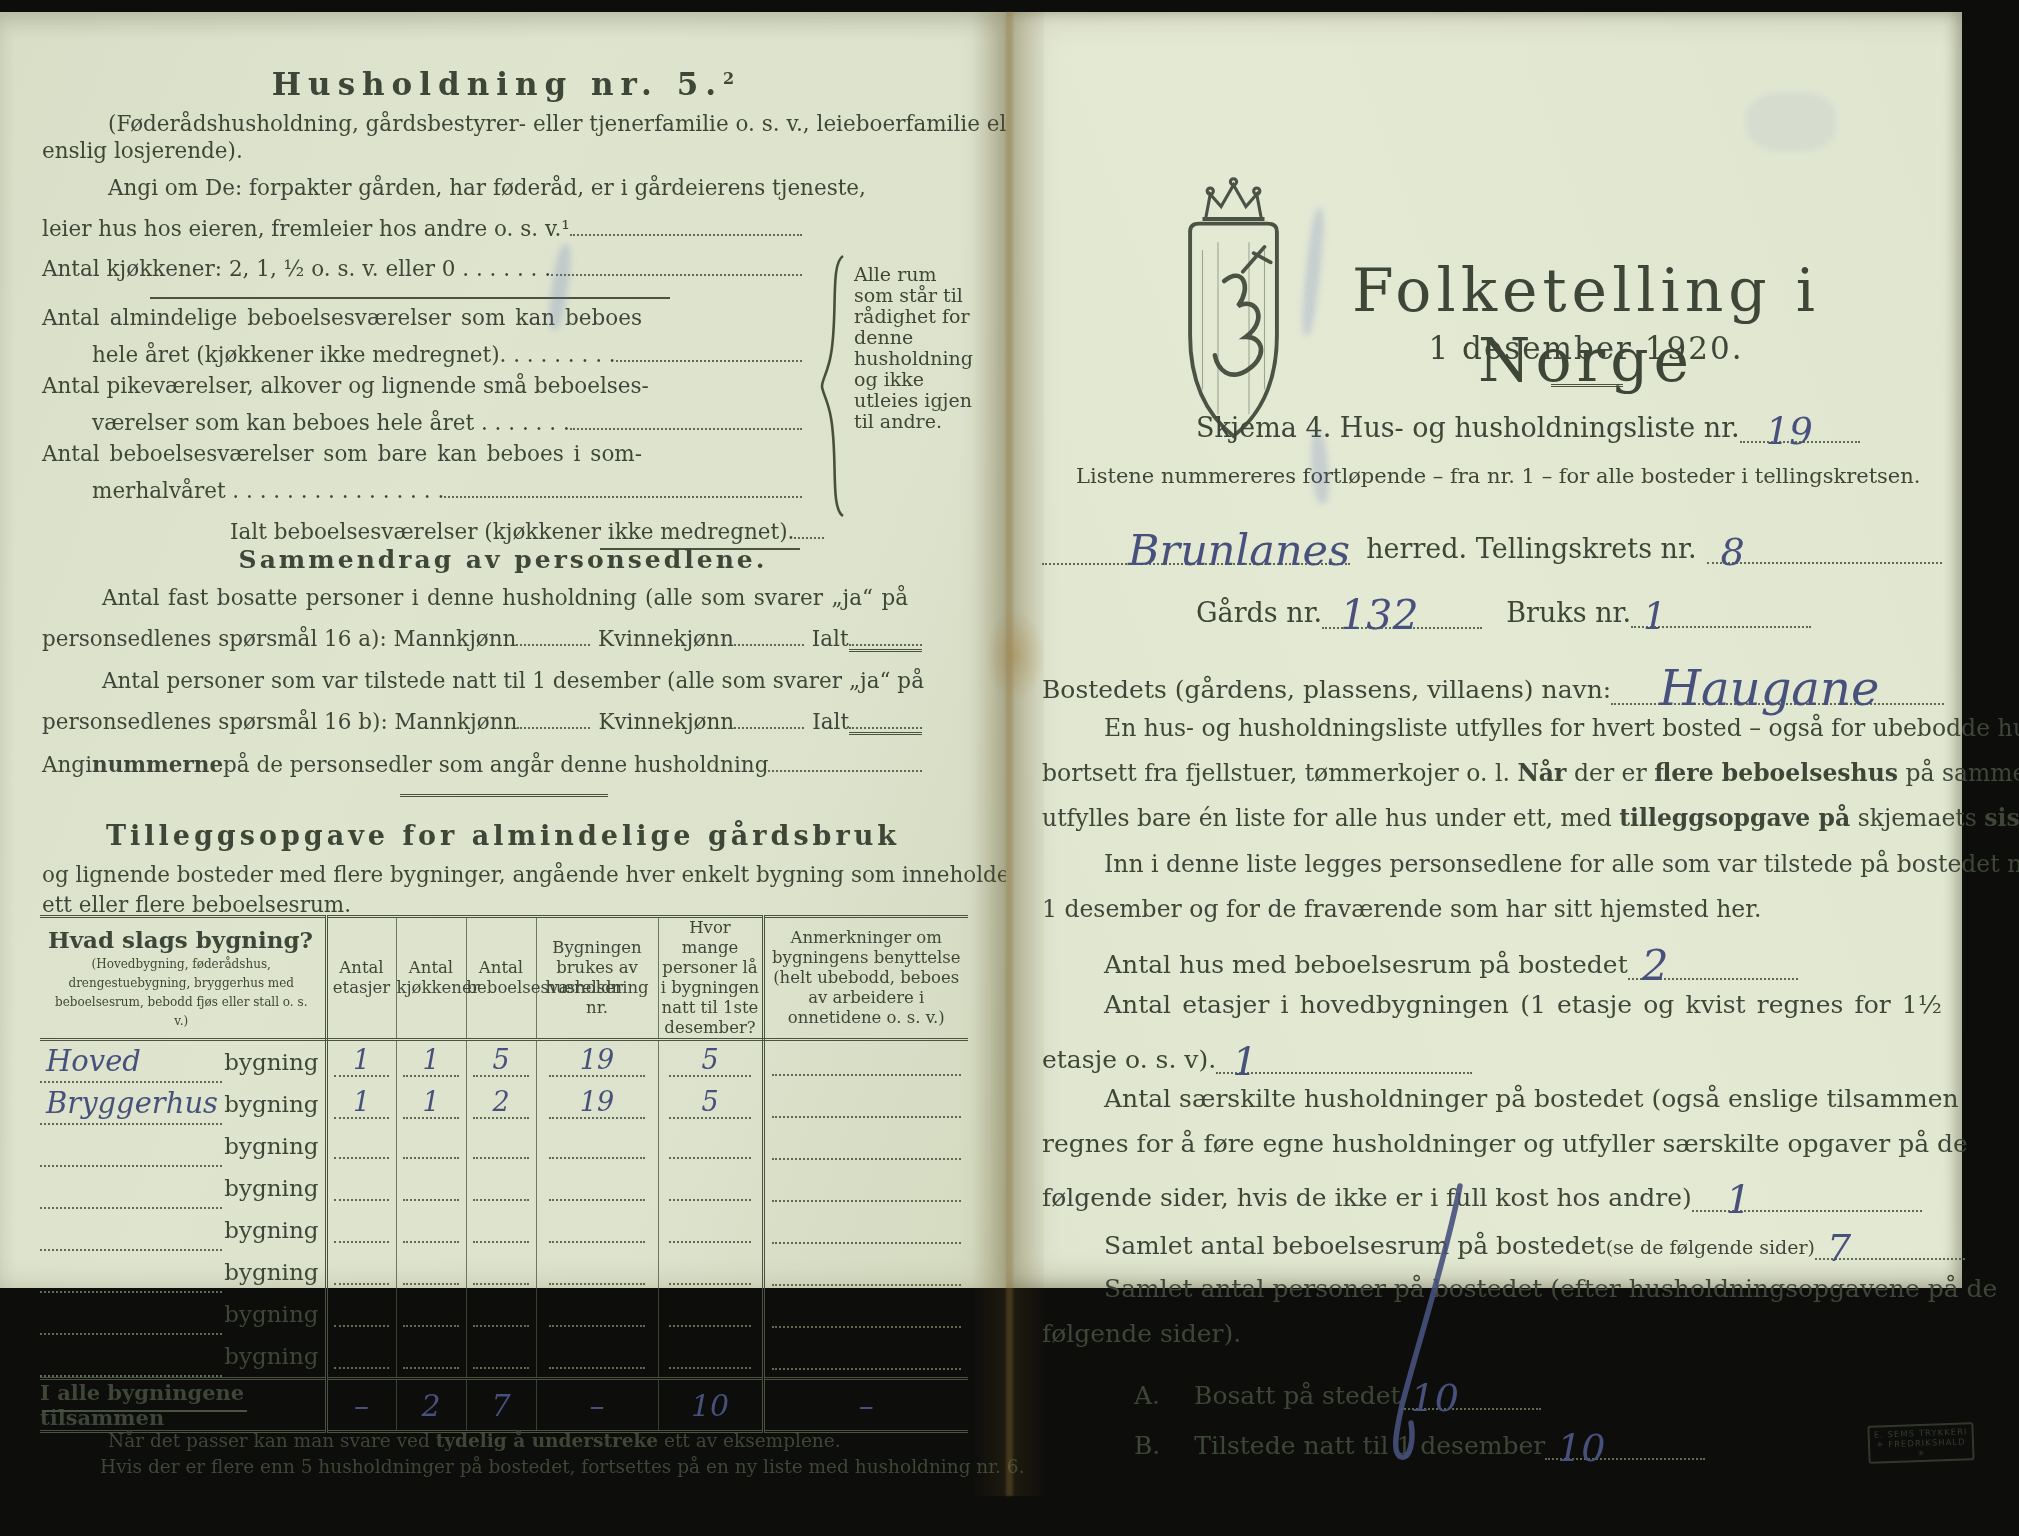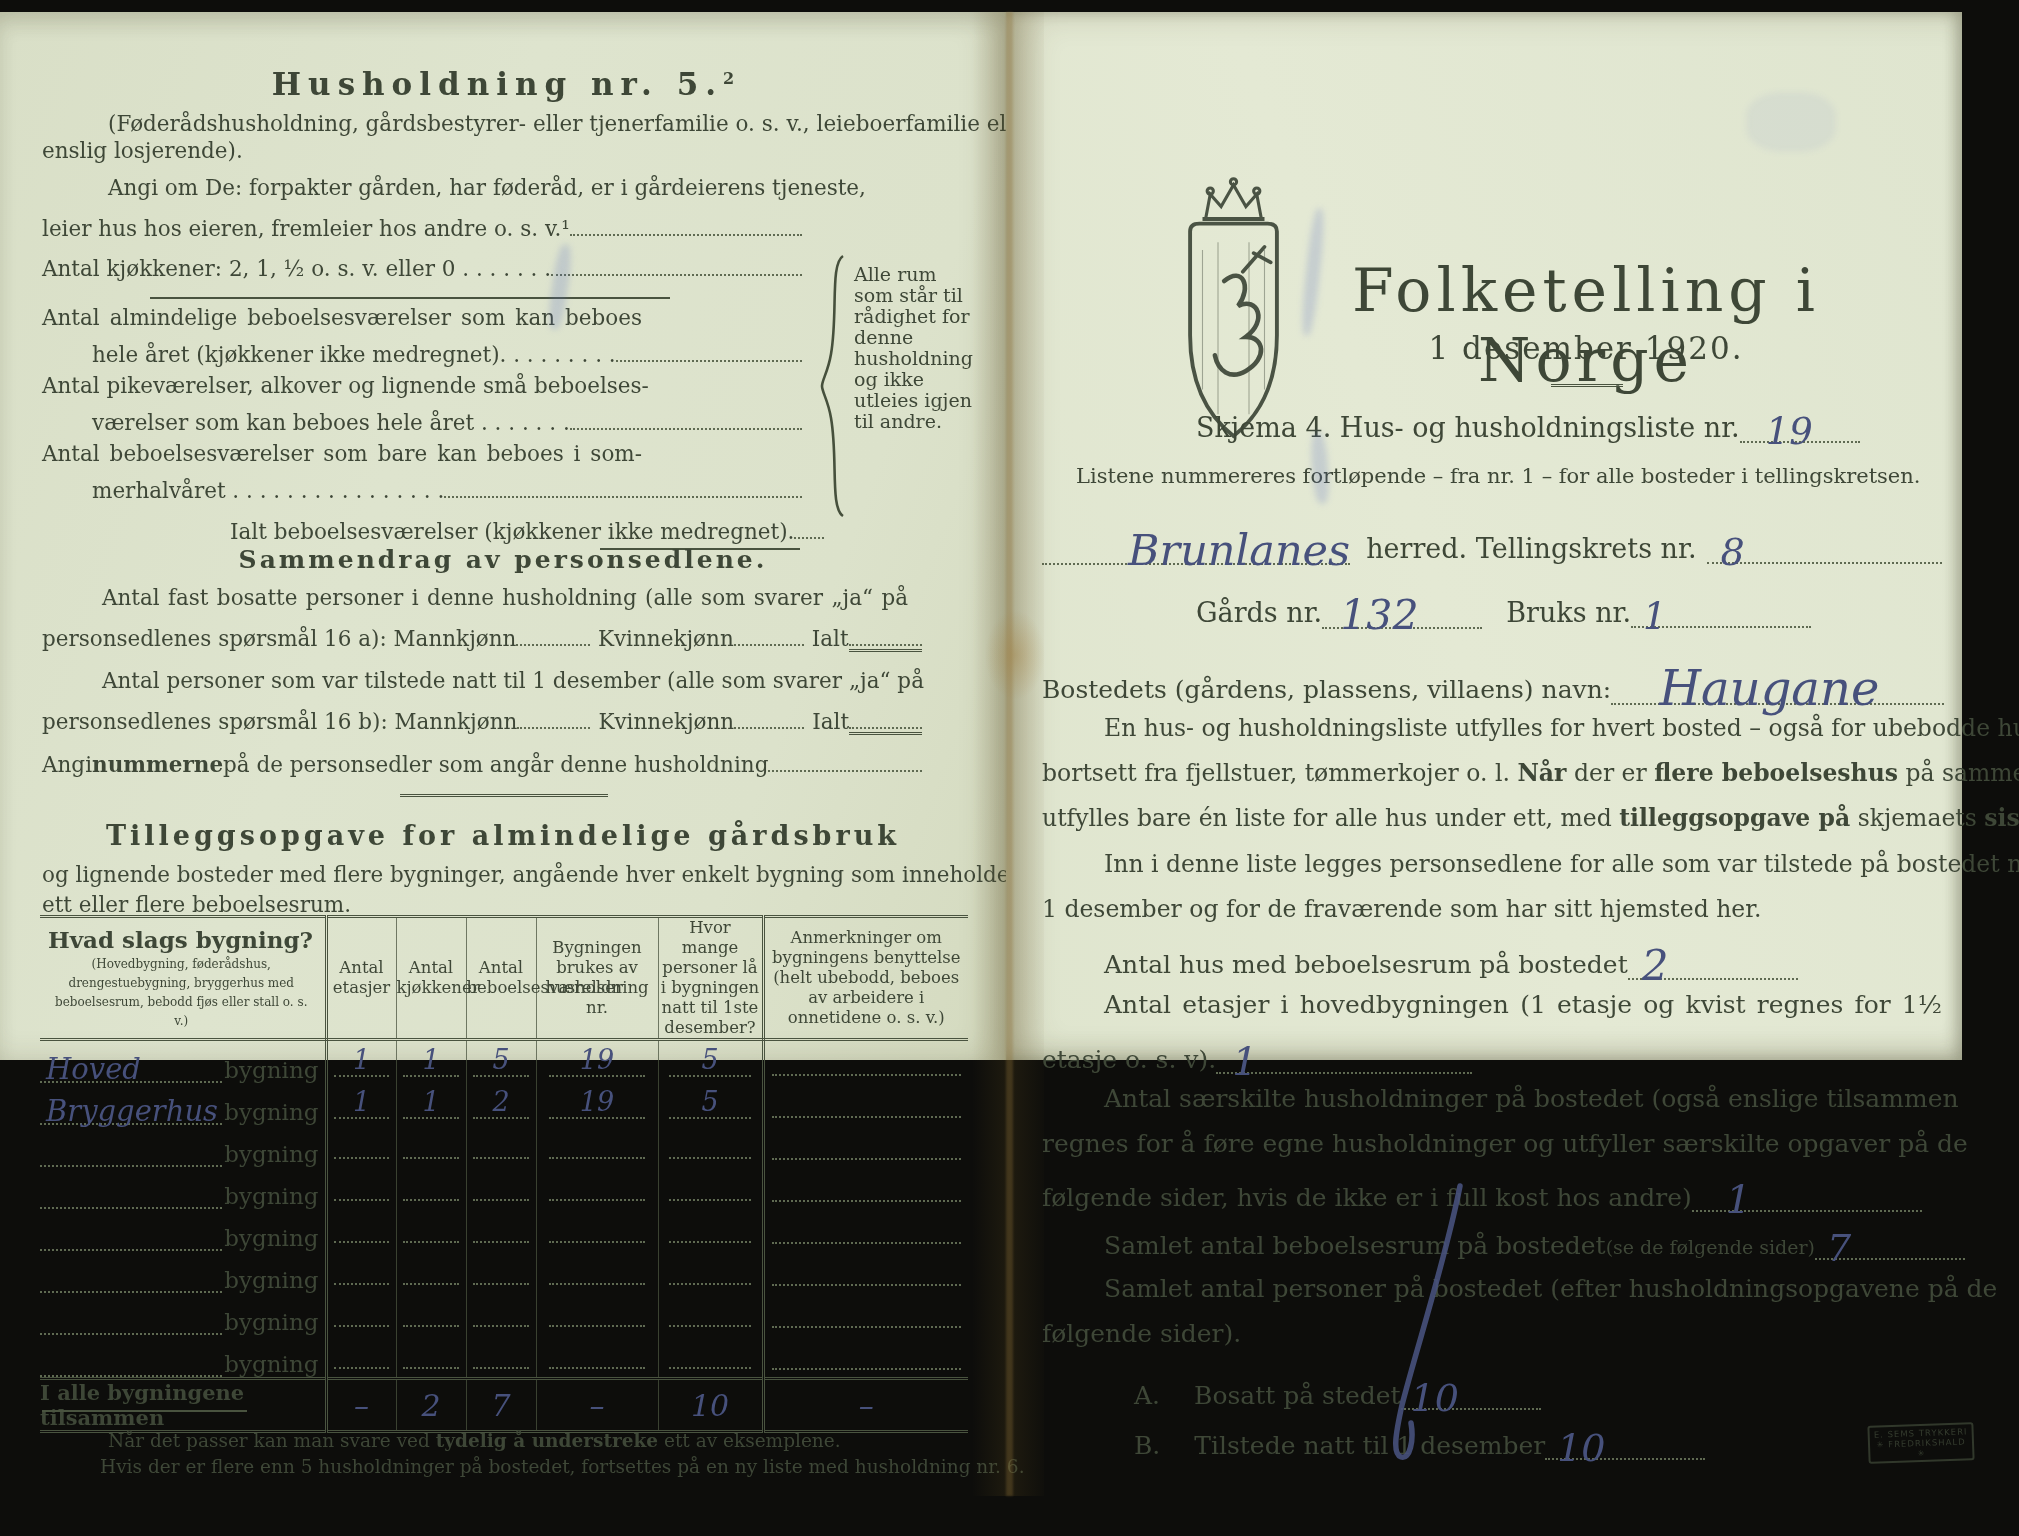--- a/index.html
+++ b/index.html
@@ -6,7 +6,7 @@
   .stage{position:relative;width:2019px;height:1536px;background:#0d0d0b;overflow:hidden;
          font-family:"DejaVu Serif",serif;color:#3e4737;}
   .abs{position:absolute;}
-  .page{position:absolute;top:12px;height:1048px;}
+  .page{position:absolute;top:12px;height:1276px;}
   .page-left{left:0;width:1006px;background:linear-gradient(110deg,#d9dfc7,#dee4ce 40%,#dce2cb 75%,#d4dabf);
              box-shadow:inset -18px 0 30px rgba(70,60,25,.18), inset 0 10px 18px rgba(60,60,30,.12);}
   .page-right{left:1006px;width:956px;background:linear-gradient(250deg,#dfe5cf,#e4e9d4 55%,#dfe5ce);

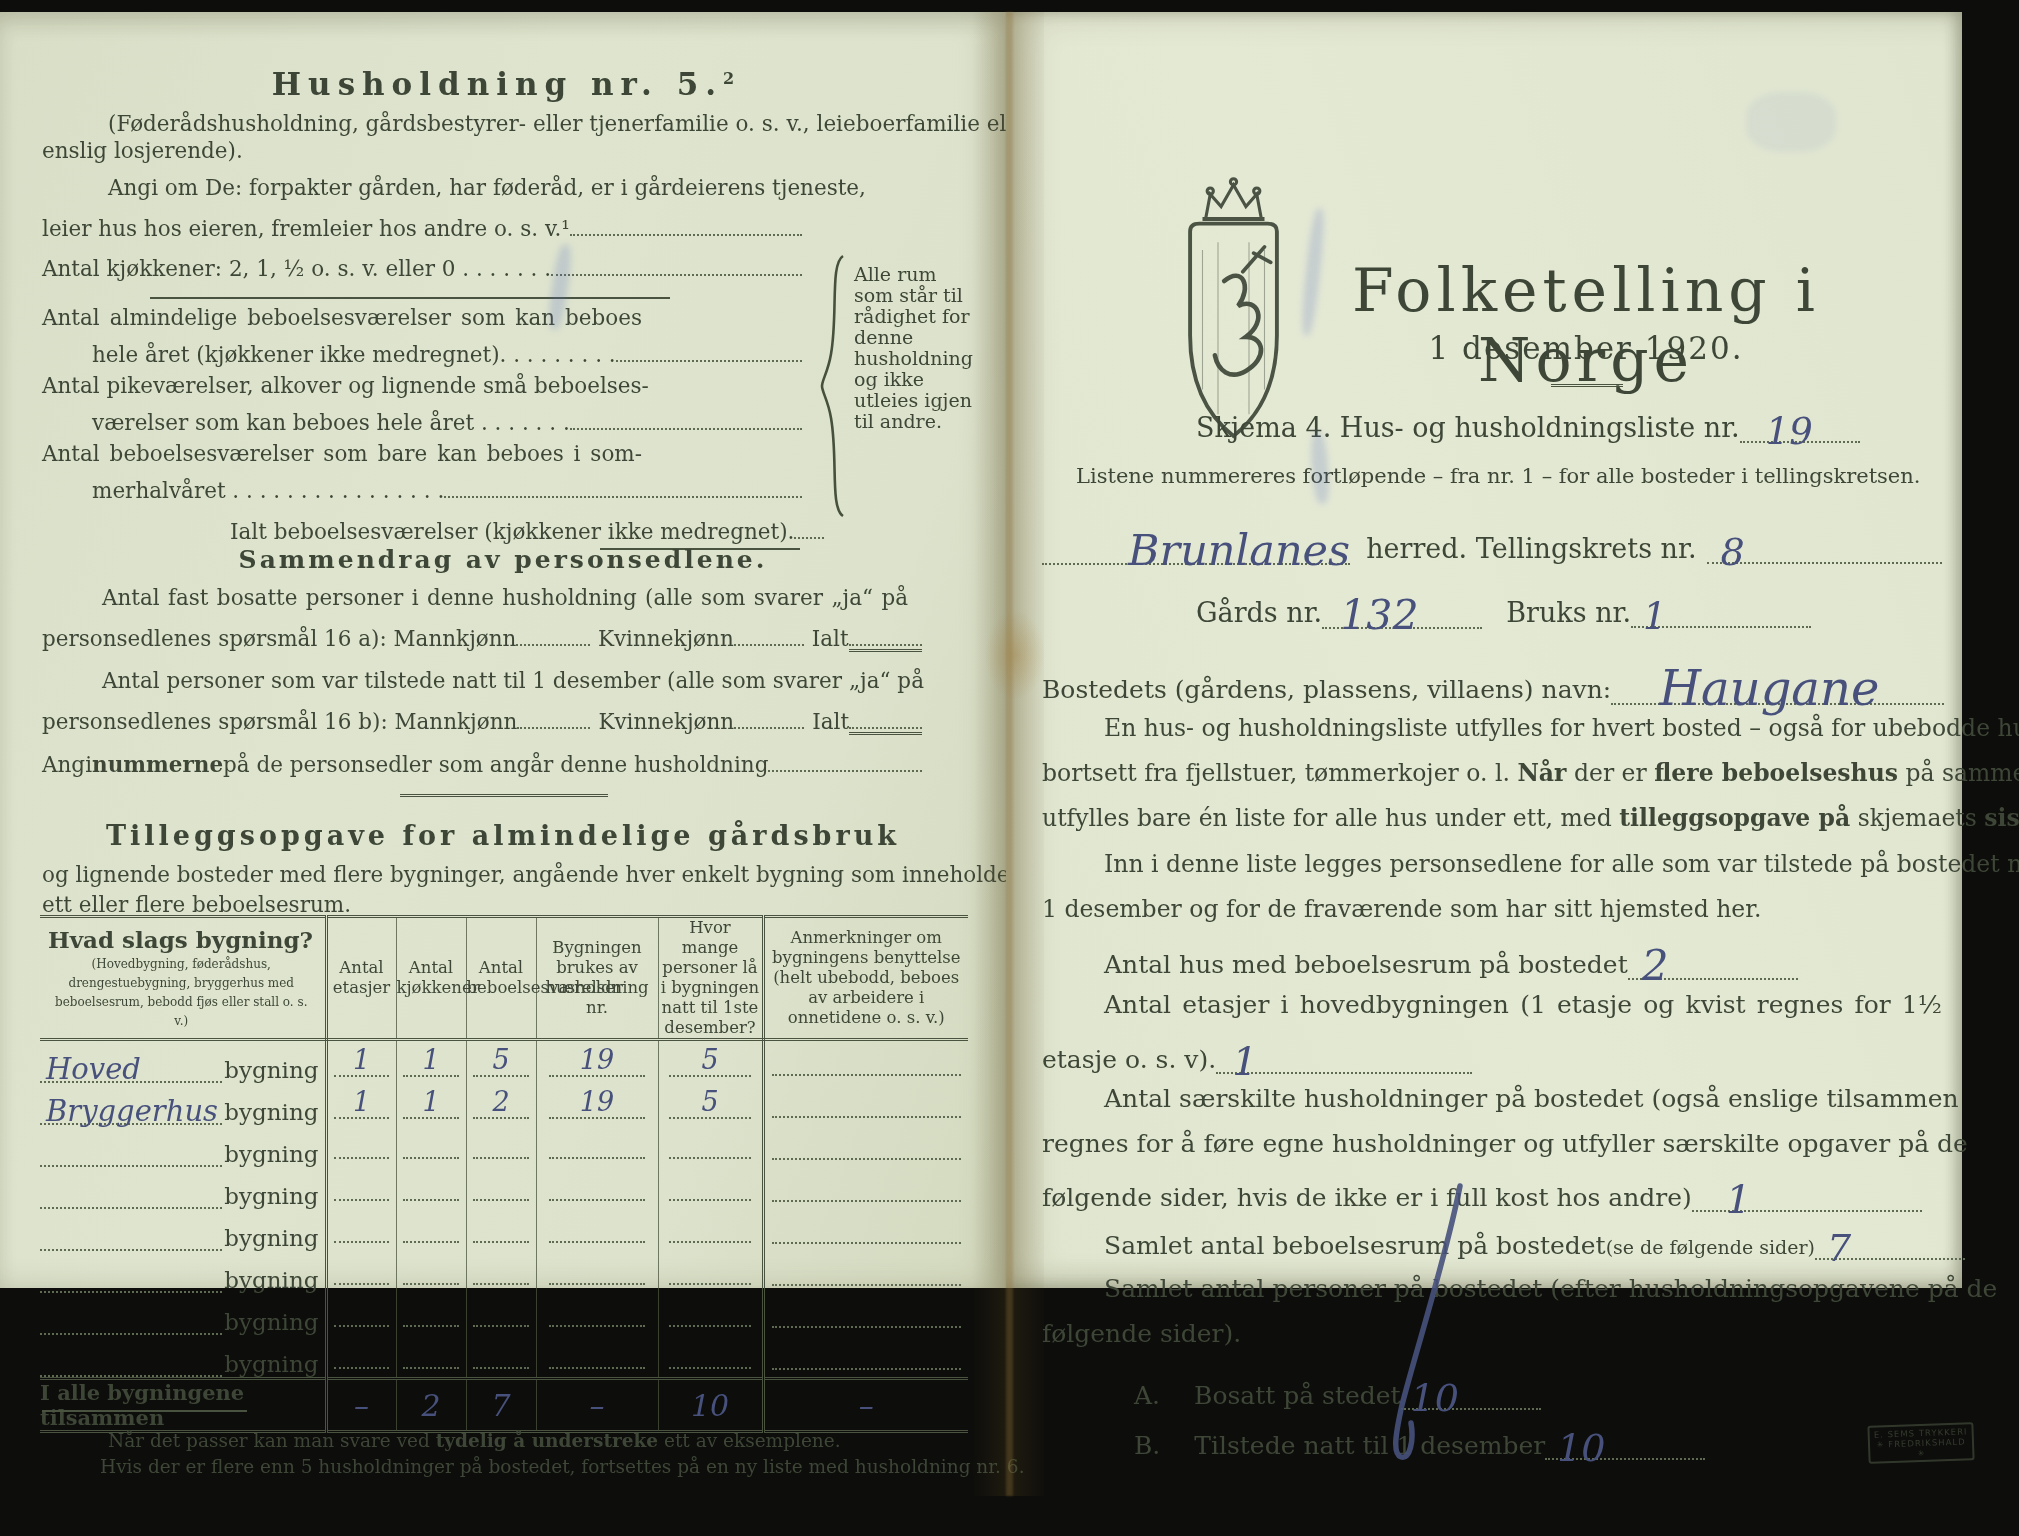--- a/index.html
+++ b/index.html
@@ -50,7 +50,7 @@
   .h1s{font-size:12px;font-weight:normal;text-align:center;padding:0 10px 6px 8px;line-height:19px;}
   .hmid{font-size:16.5px;font-weight:normal;line-height:20px;padding:4px 2px;text-align:center;}
   .bt tbody tr{height:39px;}
-  .name-wrap{display:flex;align-items:flex-end;height:34px;margin-top:8px;}
+  .name-wrap{display:flex;height:34px;margin-top:8px;}
   .hw-row{flex:1;border-bottom:2px dotted #5f6a52;font-size:29px;line-height:24px;padding:0 0 0 6px;white-space:nowrap;overflow:visible;}
   .row-word{font-size:23px;padding:0 6px 0 2px;}
   .c-val{text-align:center;}

